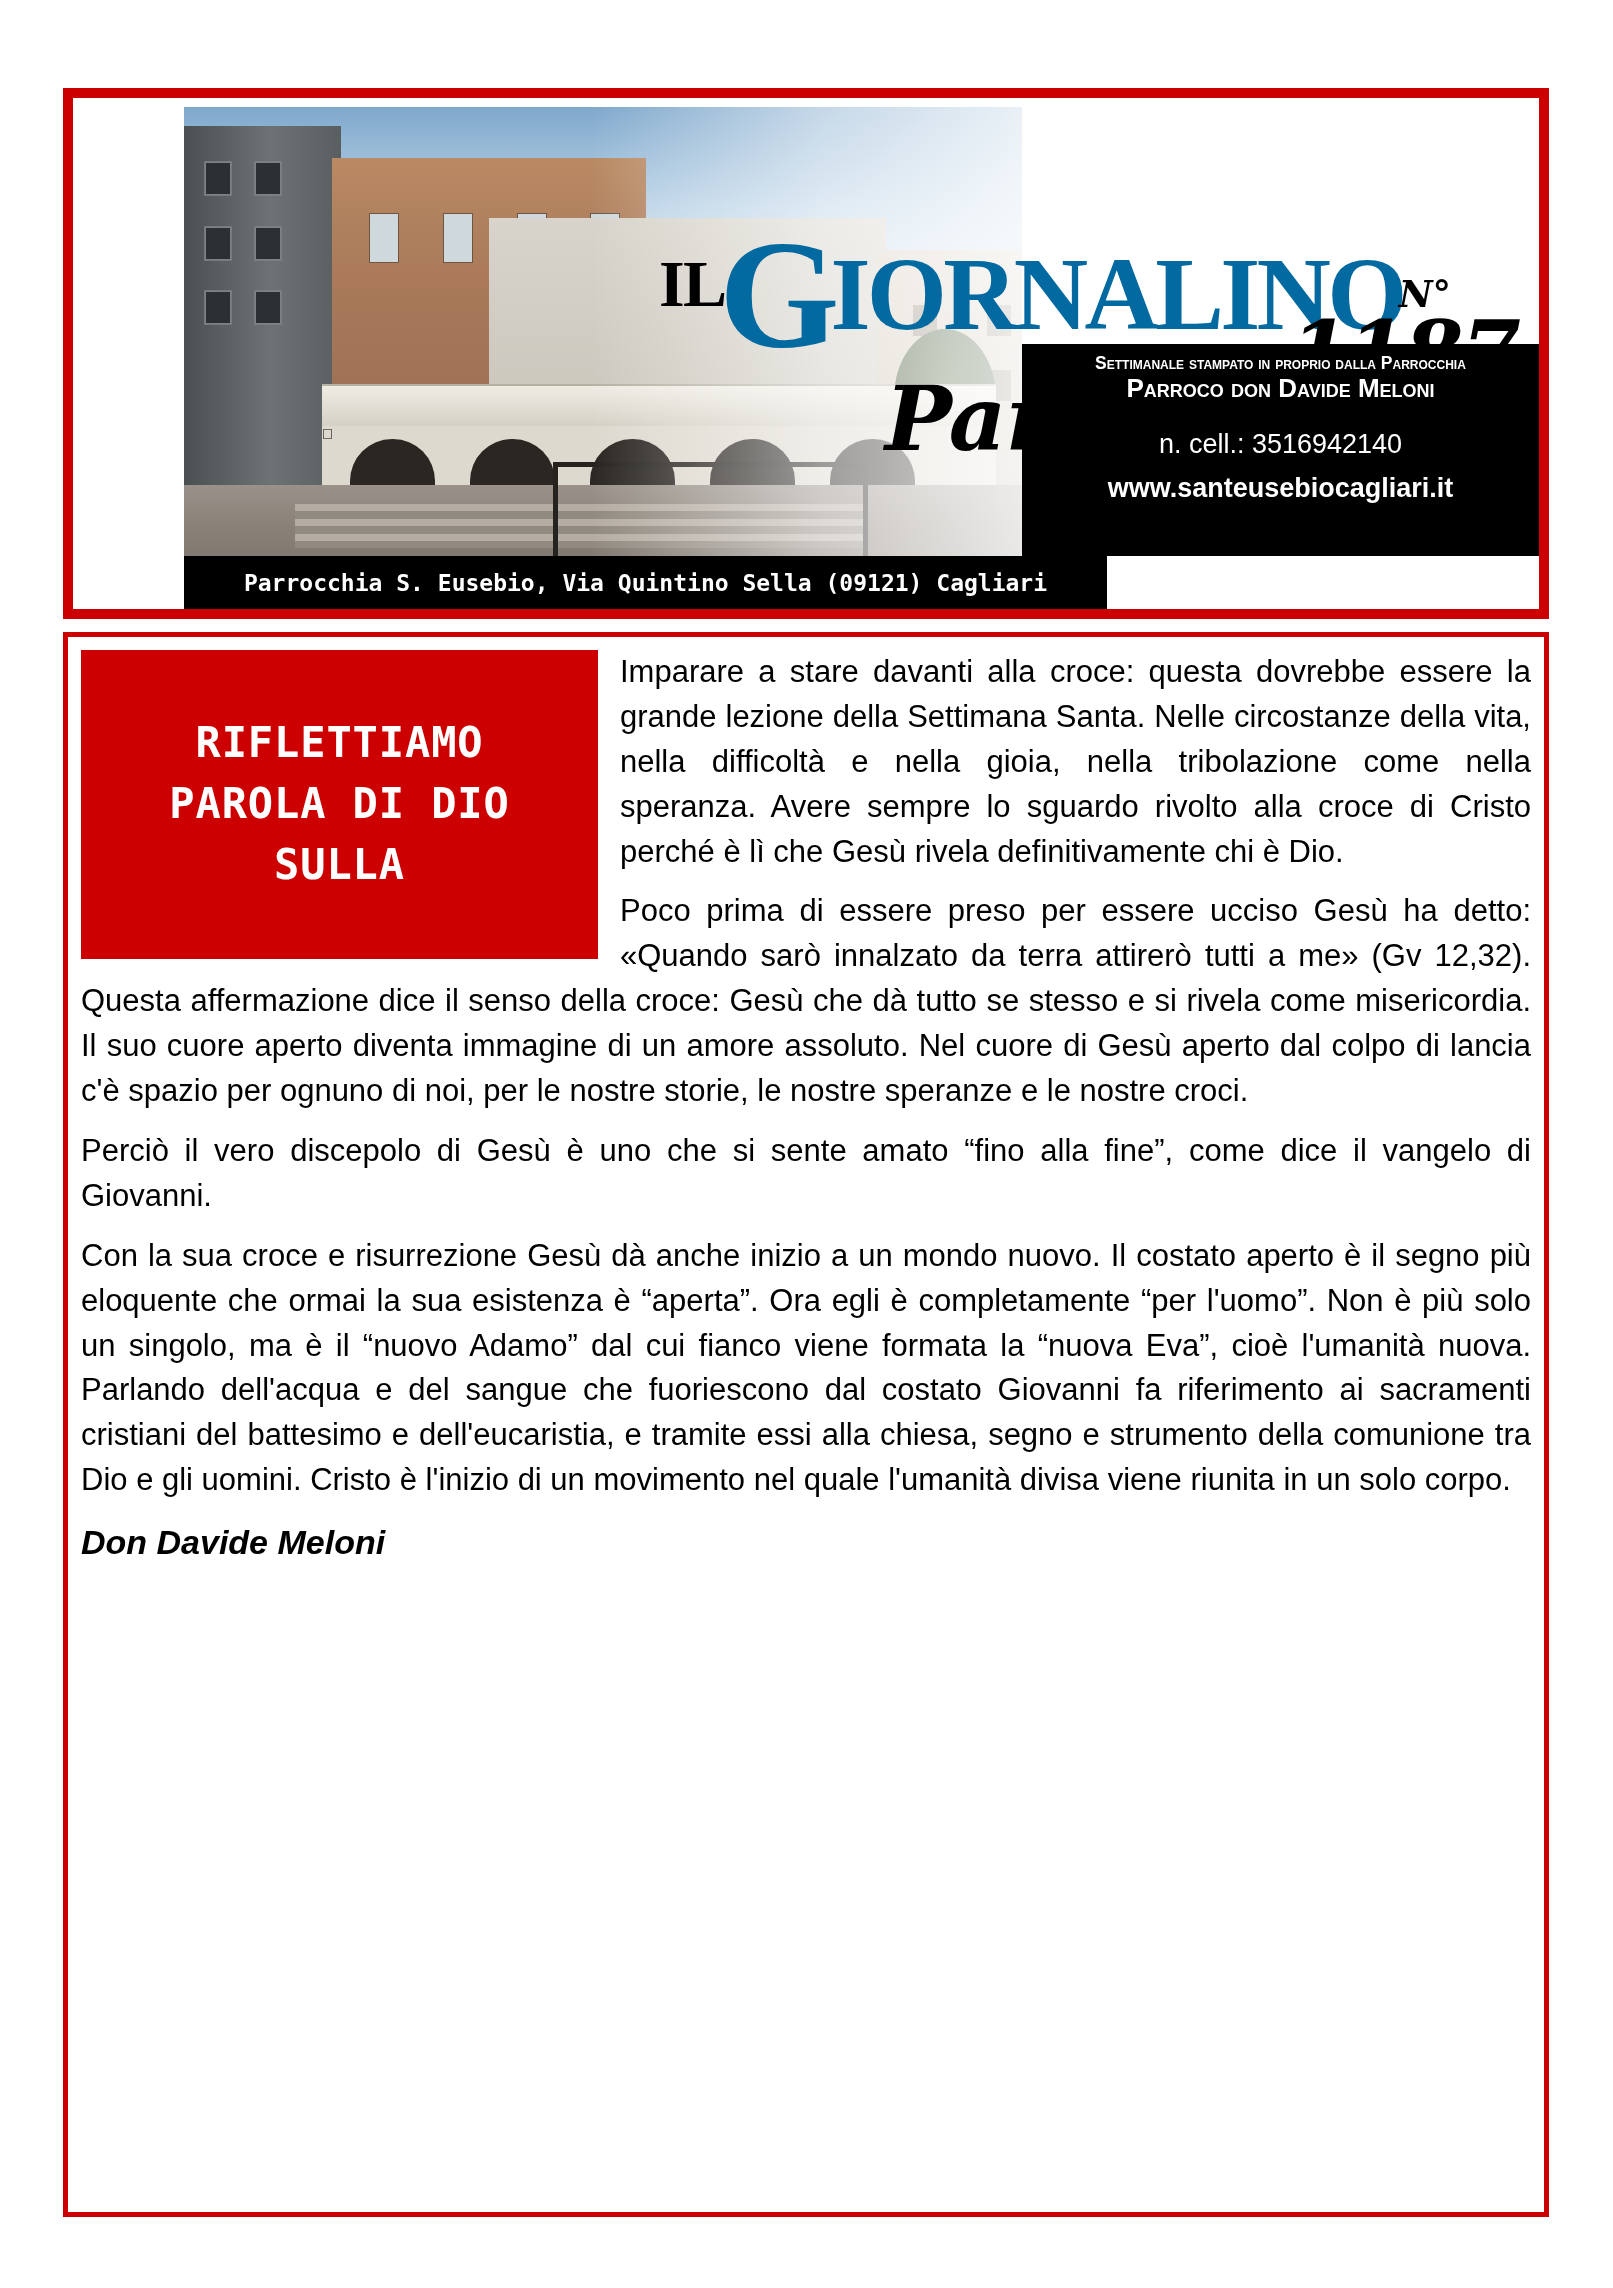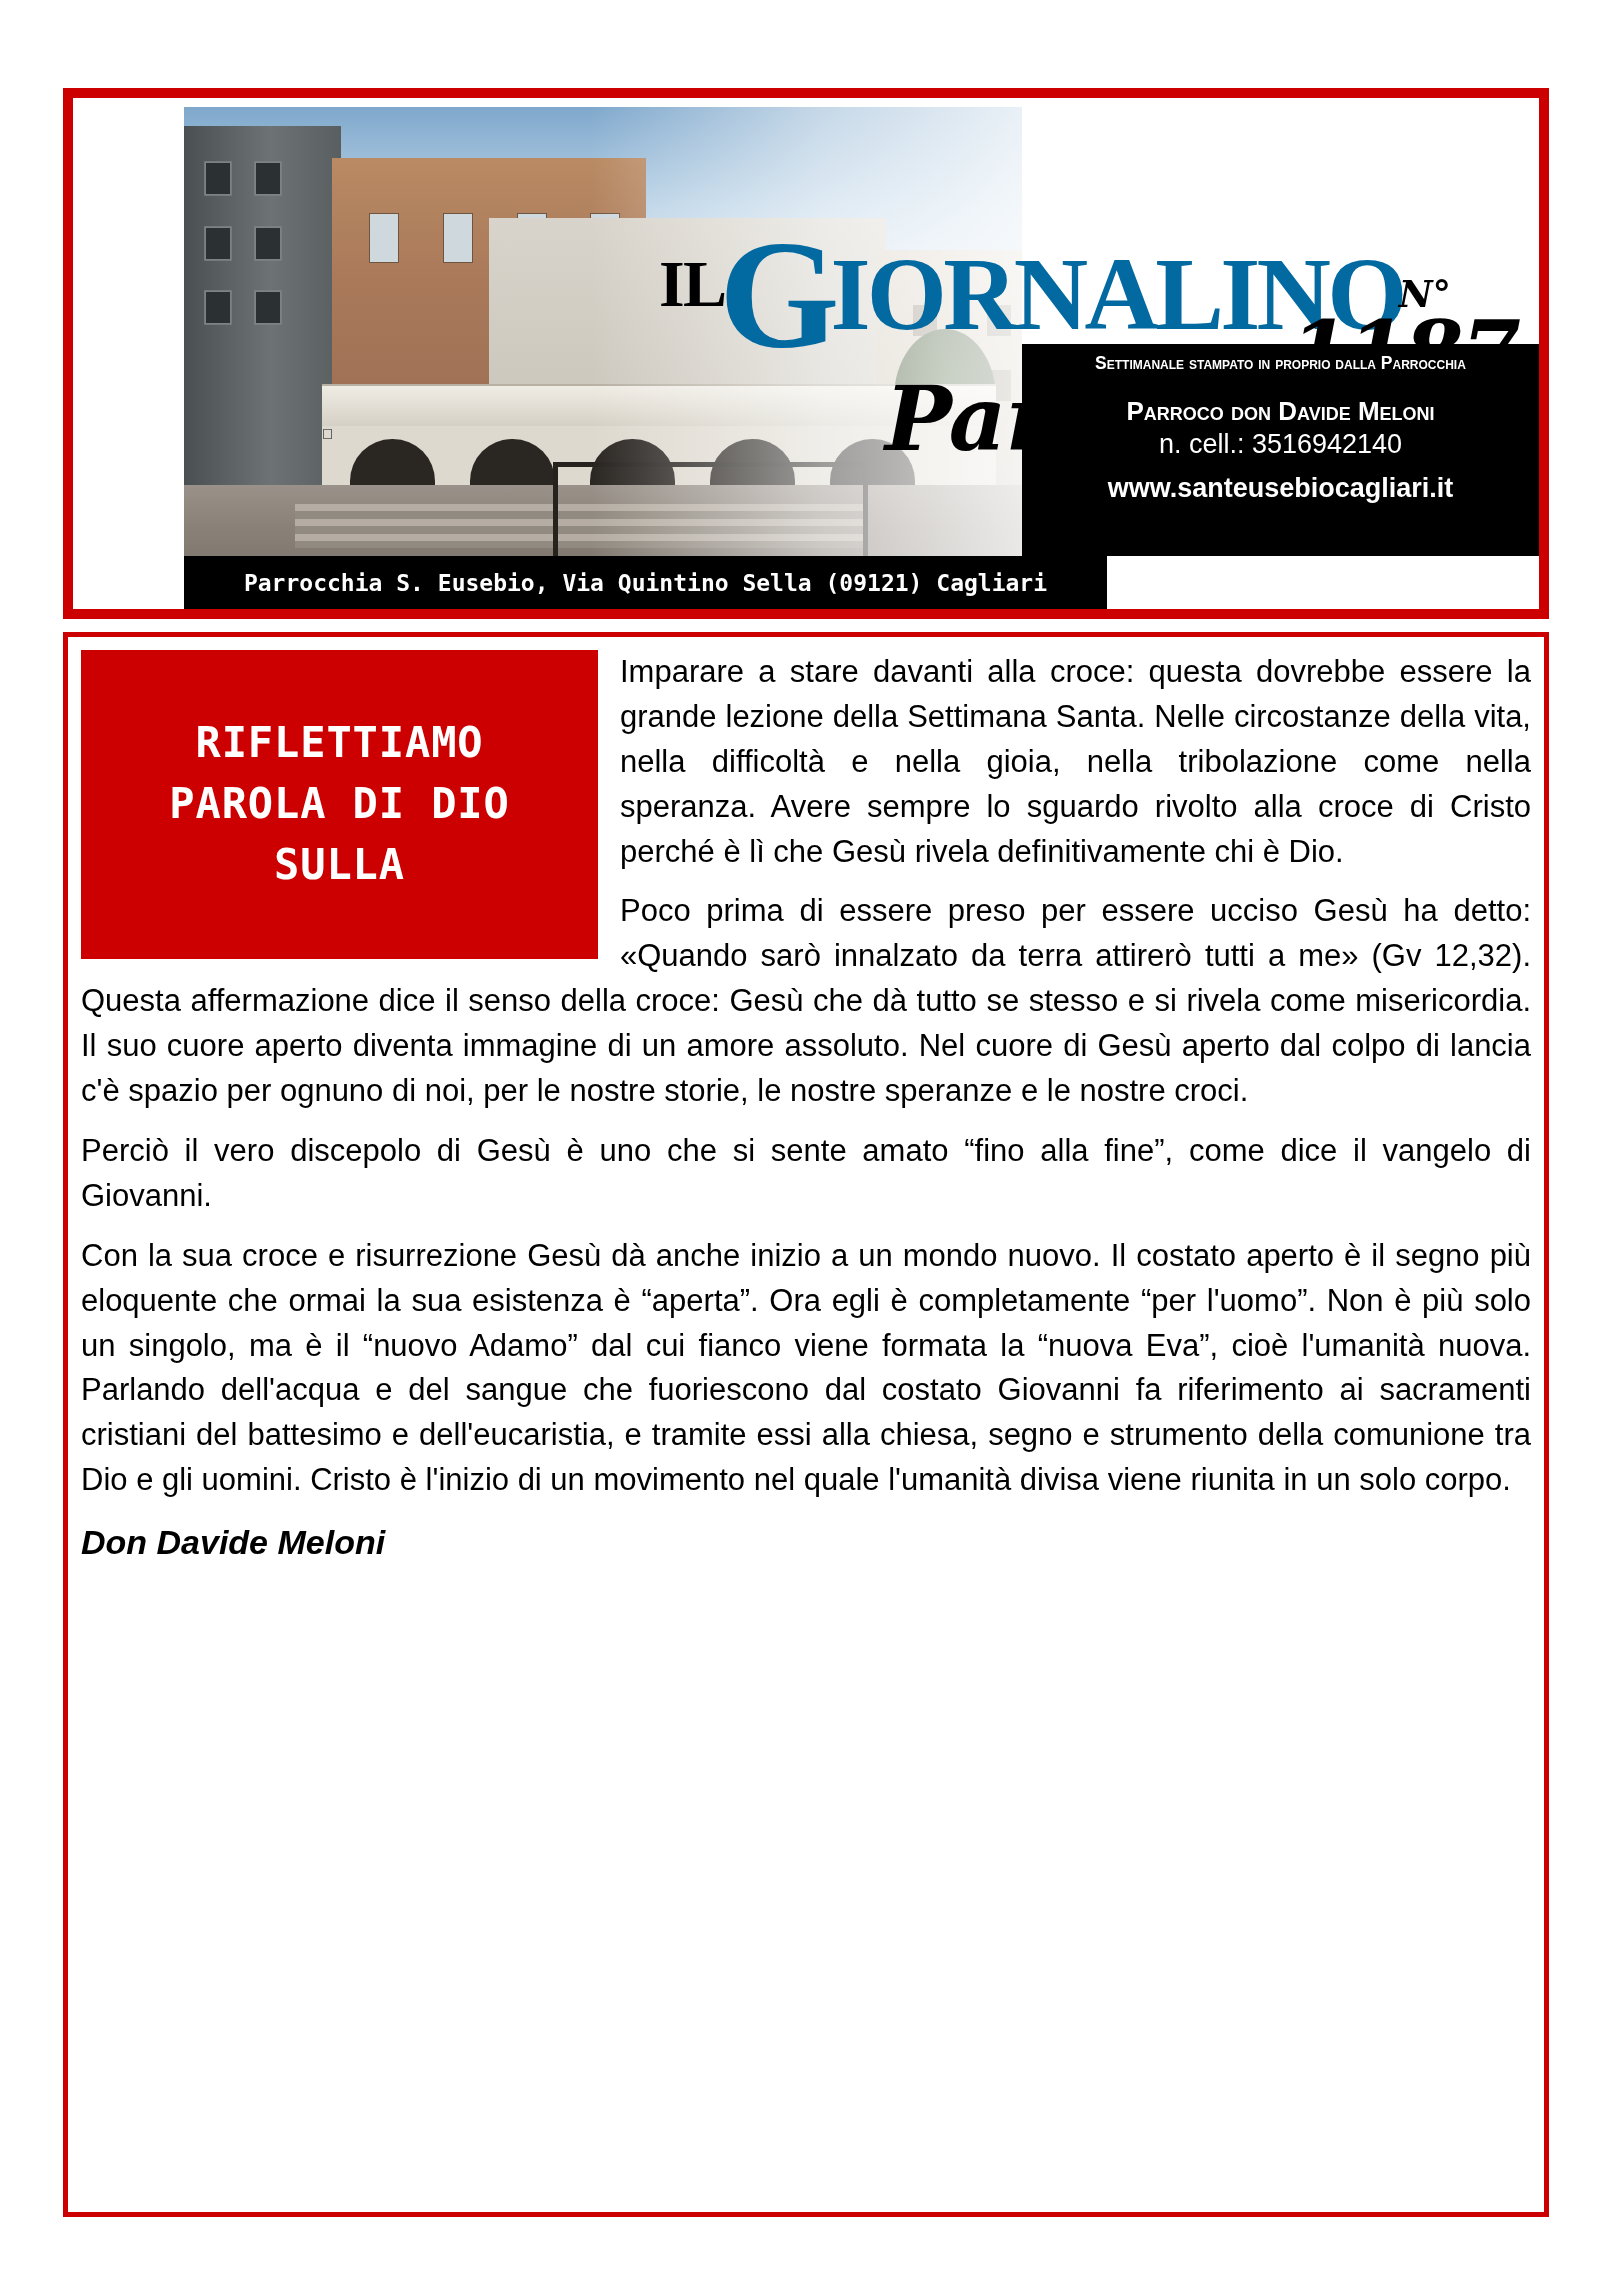--- a/index.html
+++ b/index.html
@@ -232,7 +232,7 @@
     white-space: nowrap;
   }
   .mast-redbox .line2 {
-    position: absolute; top: 52px; left: 0; right: 0;
+    position: absolute; top: 29px; left: 0; right: 0;
     text-align: center;
     font-size: 26px;
     font-weight: bold;

